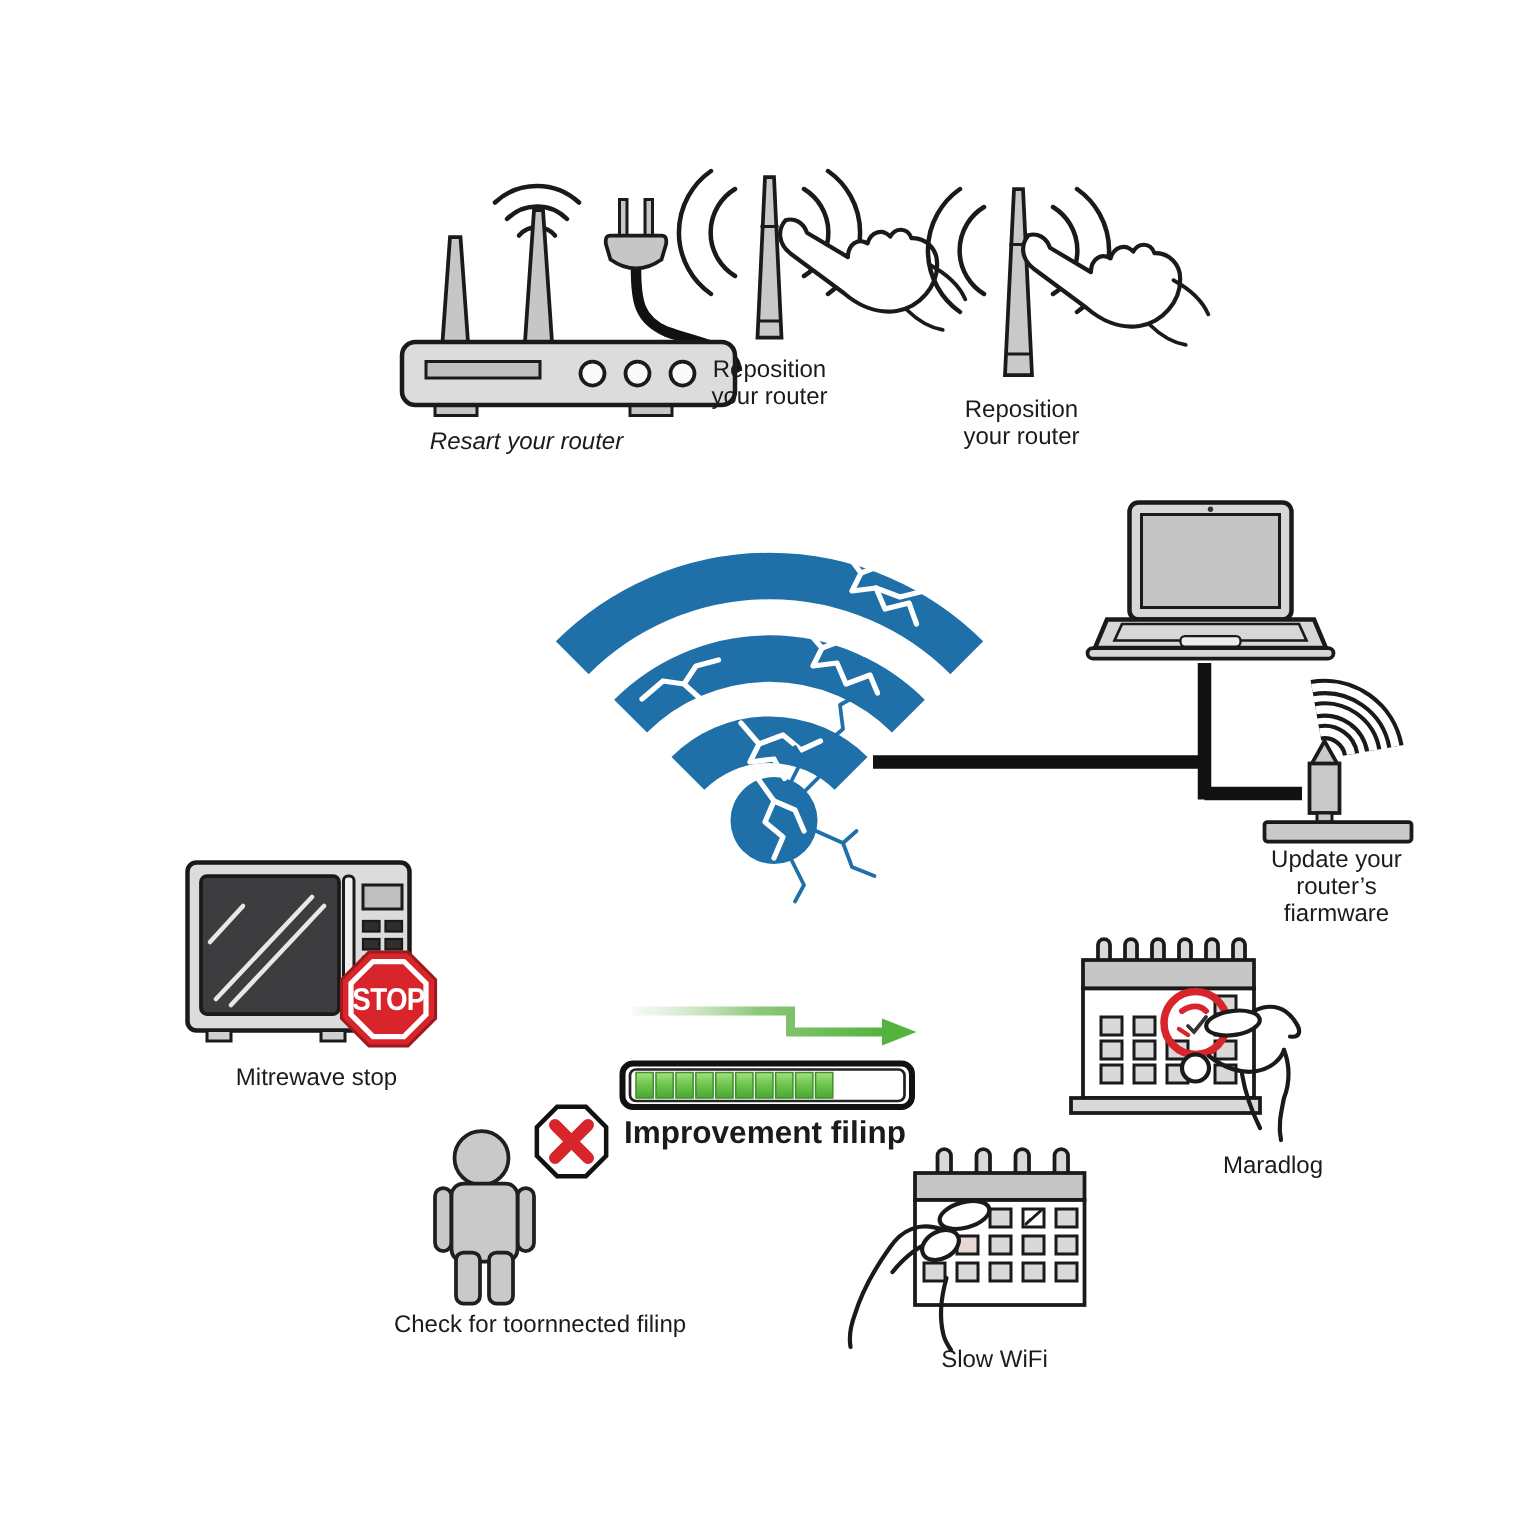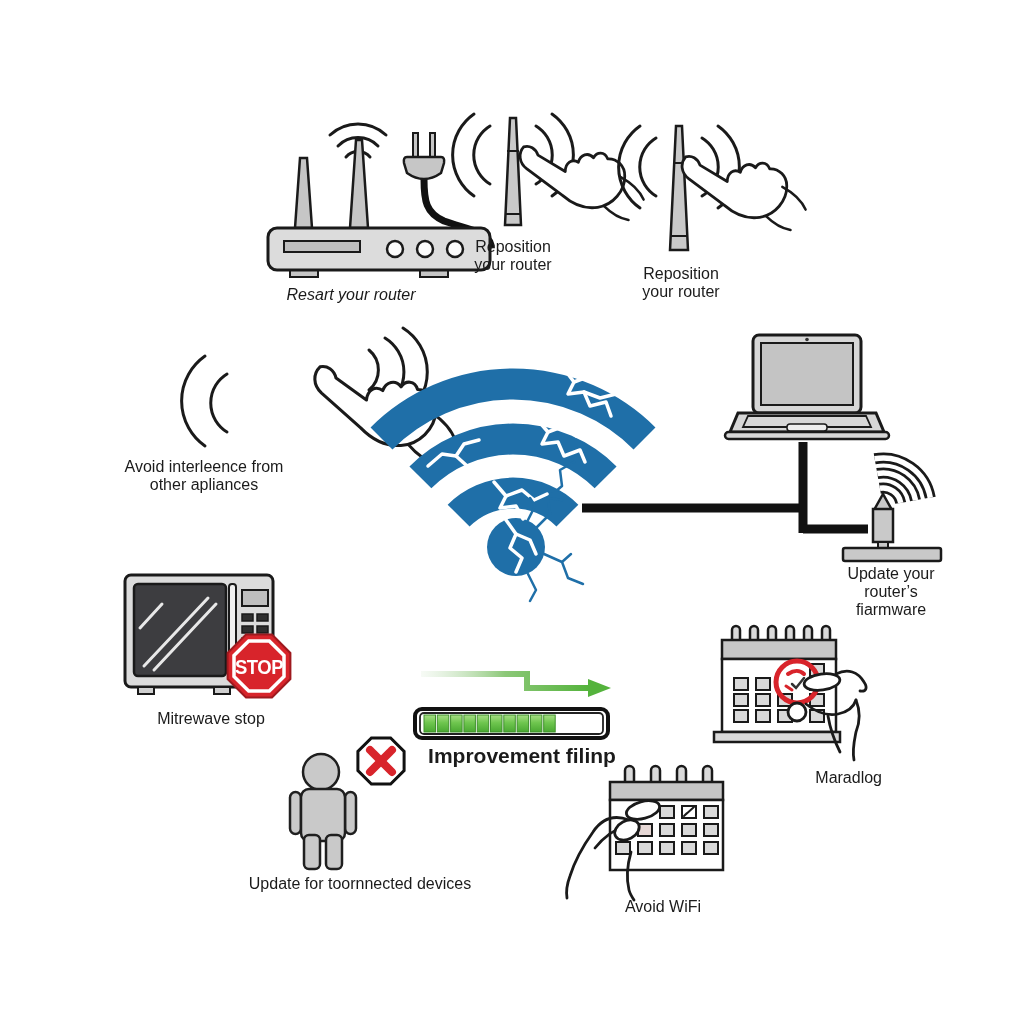--- a/index.html
+++ b/index.html
@@ -85,25 +85,6 @@
     </div>
   </div>
 
-  <div class="item" style="left:85px;top:328px;width:285px;height:185px;">
-    <svg width="285" height="155" viewBox="0 0 285 155">
-      <g fill="none" stroke="#1a1a1a" stroke-width="3" stroke-linecap="round">
-        <path d="M 120 28 A 55 55 0 0 0 120 118"></path>
-        <path d="M 142 46 A 34 34 0 0 0 142 104"></path>
-        <path d="M 284 22 A 26 26 0 0 1 284 62"></path>
-        <path d="M 300 10 A 40 40 0 0 1 300 78"></path>
-        <path d="M 318 0 A 52 52 0 0 1 318 88"></path>
-      </g>
-      <g transform="translate(233,40) rotate(-30) scale(1.18)">
-        <path d="M 2 0 C 8 2 11 8 9 15 L 22 44 C 27 37 35 37 38 44 C 44 39 52 41 53 49 C 59 46 66 50 64 58 C 72 63 74 74 68 82 C 60 94 42 99 28 92 C 16 86 9 74 6 62 L -8 20 C -11 10 -6 2 2 0 Z" fill="#fff" stroke="#1a1a1a" stroke-width="2.6" stroke-linejoin="round"></path>
-        <path d="M 64 80 C 70 92 72 102 70 112 M 34 95 C 36 106 40 114 46 120" fill="none" stroke="#1a1a1a" stroke-width="2.4" stroke-linecap="round"></path>
-      </g>
-    </svg>
-    <div class="cap" style="left:0;width:238px;top:130px;">
-      <span class="ln">Avoid interleence from</span>
-      <span class="ln">other apliances</span>
-    </div>
-  </div>
 
   <div class="item" style="left:378px;top:358px;width:268px;height:245px;">
     <svg width="268" height="245" viewBox="0 0 268 245">

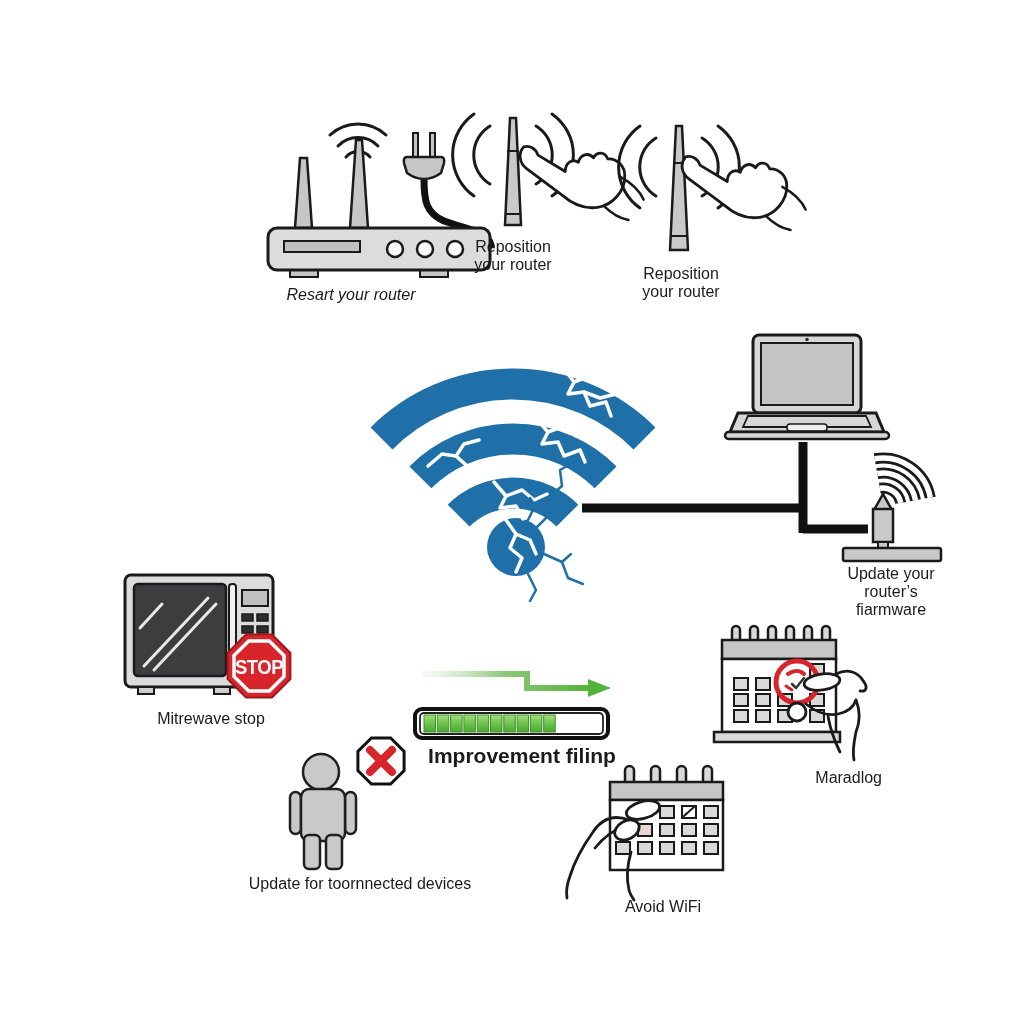--- a/index.html
+++ b/index.html
@@ -225,7 +225,7 @@
         </g>
       </g>
     </svg>
-    <div class="cap bold" style="left:0;width:210px;top:86px;padding-left:12px;">Improvement filinp</div>
+    <div class="cap bold" style="left:0;width:210px;top:86px;">Improvement filinp</div>
   </div>
 
   <div class="item" style="left:233px;top:723px;width:260px;height:182px;">

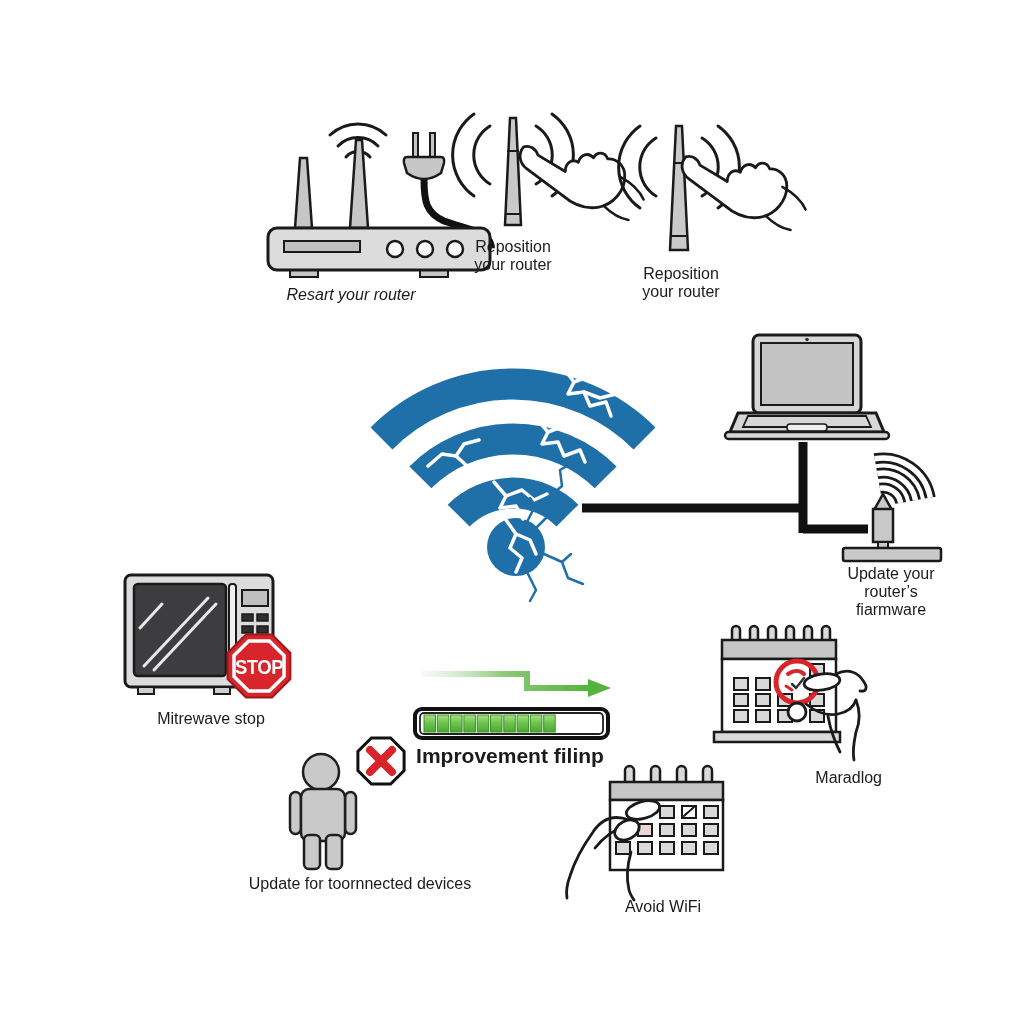--- a/index.html
+++ b/index.html
@@ -246,7 +246,7 @@
         </g>
       </g>
     </svg>
-    <div class="cap" style="left:0;width:254px;top:152px;">Update for toornnected devices</div>
+    <div class="cap" style="left:0;width:254px;top:152px;">Check for toornnected filinp</div>
   </div>
 
   <div class="item" style="left:543px;top:748px;width:200px;height:180px;">

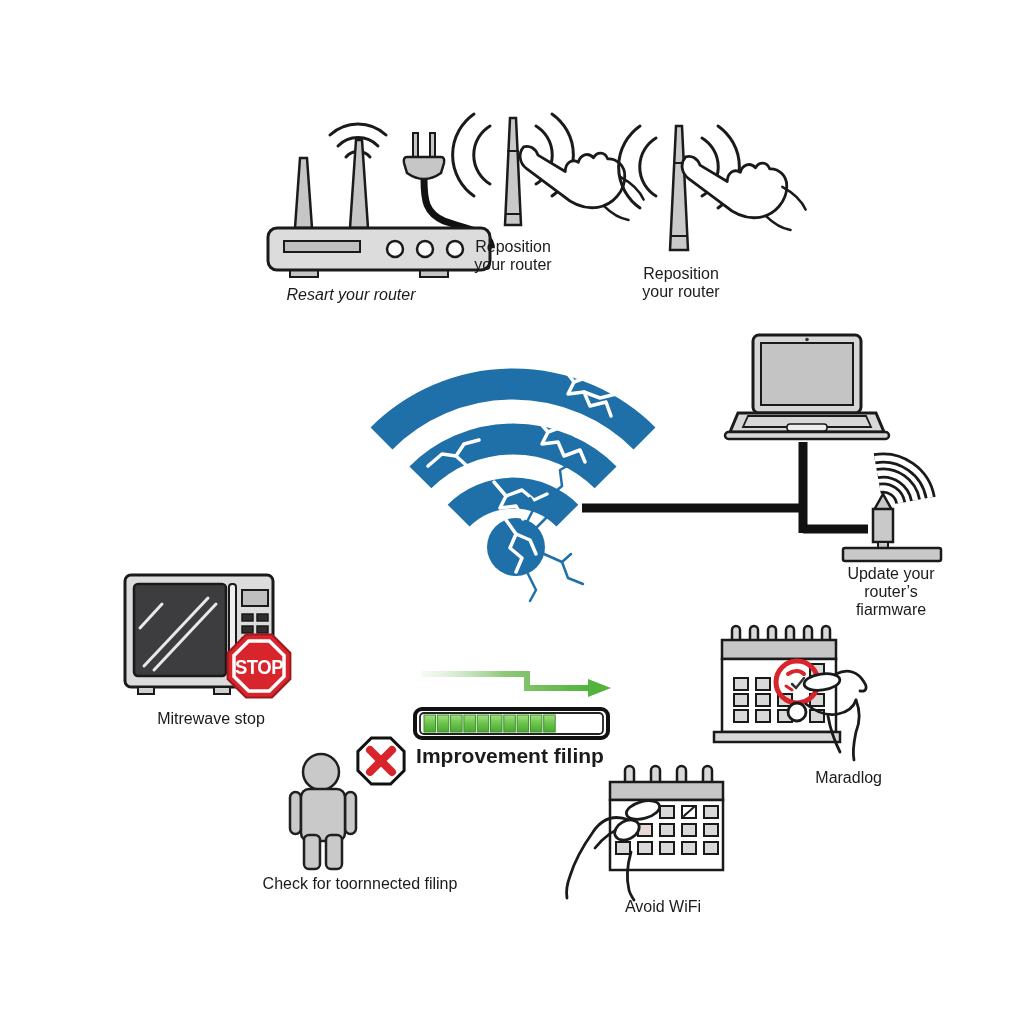--- a/index.html
+++ b/index.html
@@ -284,7 +284,7 @@
         <ellipse cx="84" cy="82" rx="13" ry="9" transform="rotate(-28 84 82)" fill="#ffffff" stroke="#1a1a1a" stroke-width="2.8"></ellipse>
       </g>
     </svg>
-    <div class="cap" style="left:20px;width:200px;top:150px;">Avoid WiFi</div>
+    <div class="cap" style="left:20px;width:200px;top:150px;">Slow WiFi</div>
   </div>
 
   <div class="item" style="left:698px;top:612px;width:190px;height:190px;">

